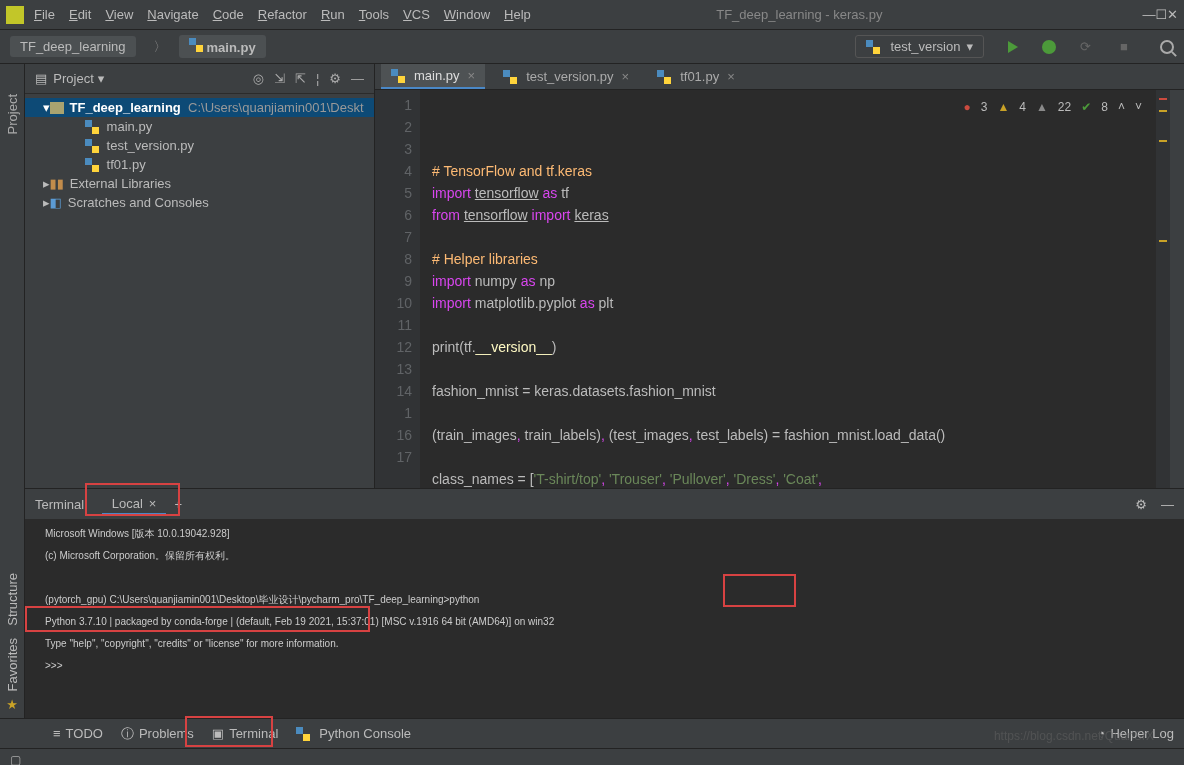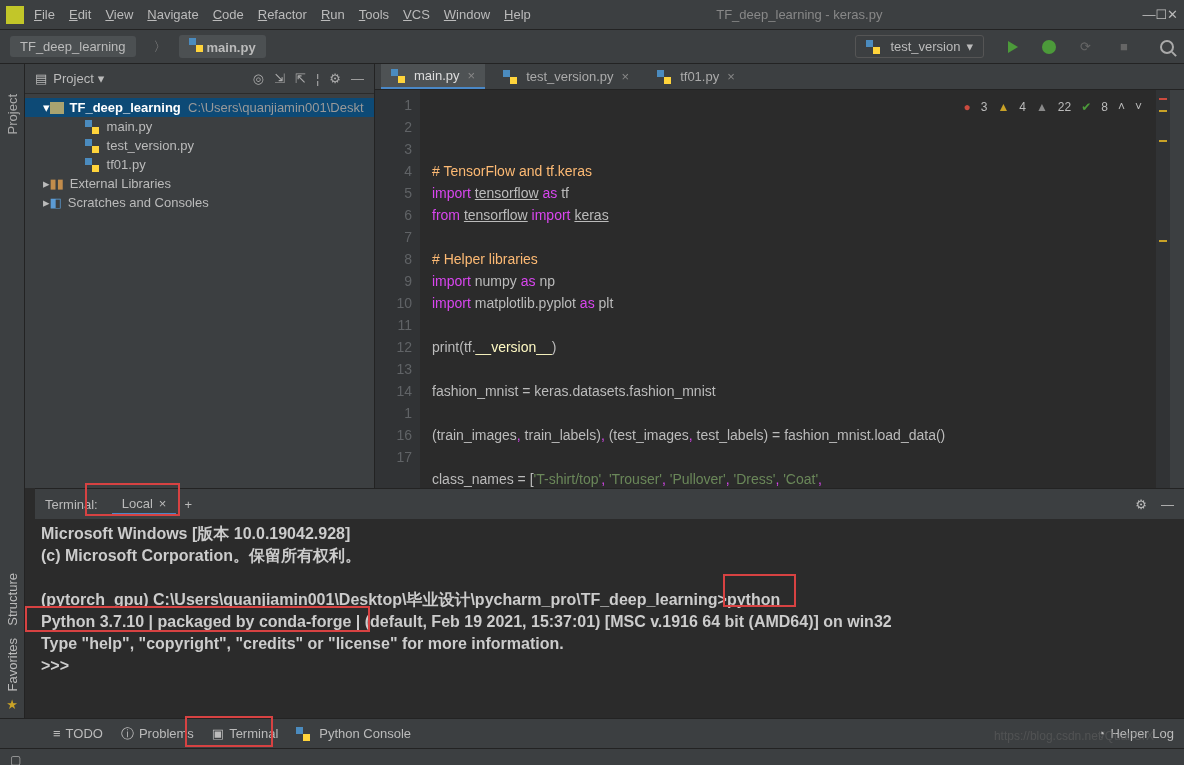--- a/index.html
+++ b/index.html
@@ -200,7 +200,7 @@
   <span style="color:#c9a227">★</span>
 </div>
 
-<div class="terminal-panel" style="margin-left:35px">
+<div class="terminal-panel" style="margin-left:25px">
   <div class="term-header">
     <span class="title">Terminal:</span>
     <span class="local">

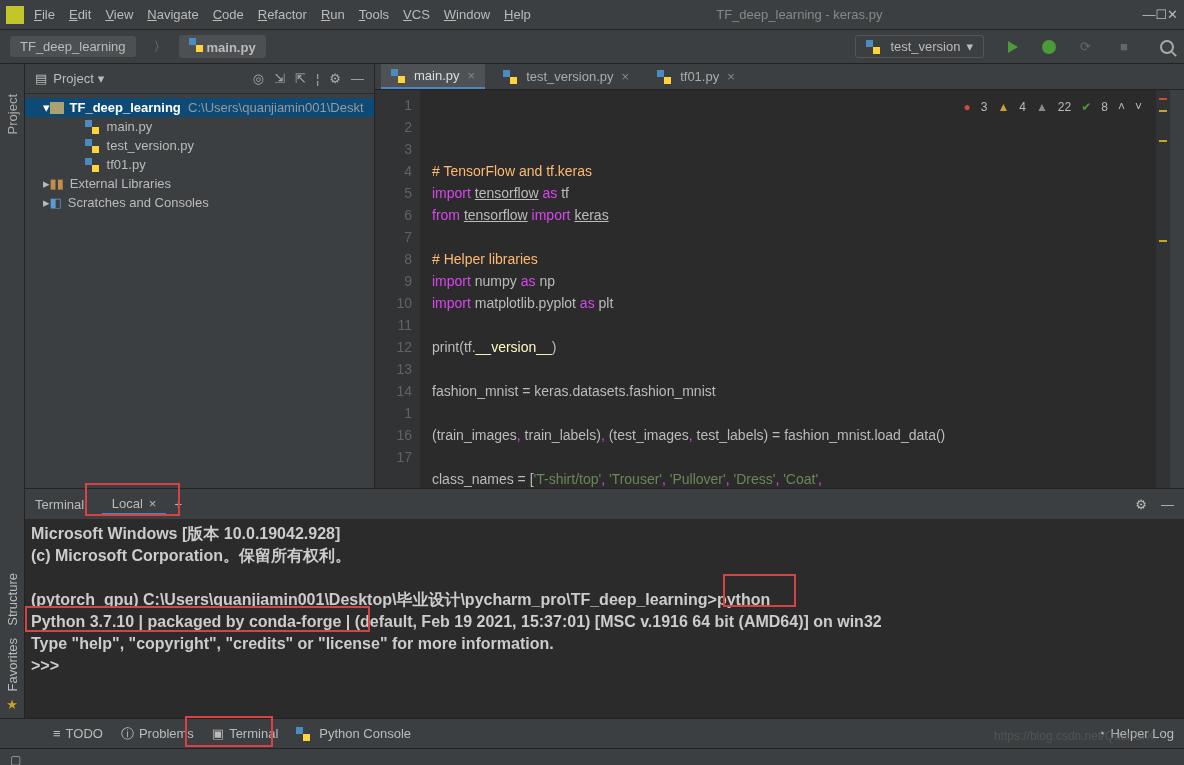--- a/index.html
+++ b/index.html
@@ -60,7 +60,7 @@
 .term-header .local { padding:2px 10px; border-bottom:2px solid #4a88c7; display:flex; gap:6px; }
 .term-header .plus { margin-left:8px; }
 .term-right { margin-left:auto; display:flex; gap:14px; }
-.term-body { flex:1; font-family:Consolas,monospace; font-size:16px; line-height:22px; padding:4px 6px; color:#ccc; white-space:pre-wrap;font-weight:bold; }
+.term-body { flex:1; font-family:Consolas,monospace; font-size:10px; line-height:22px; padding:4px 20px; color:#ccc; white-space:pre-wrap; }
 .bottom-buttons { height:30px; background:#3c3f41; display:flex; align-items:center; padding:0 10px; border-top:1px solid #232323; gap:18px; }
 .bottom-buttons .btn { display:flex; align-items:center; gap:5px; cursor:pointer; }
 .status-bar { height:22px; background:#3c3f41; display:flex; align-items:center; padding:0 10px; border-top:1px solid #232323; color:#aaa; font-size:12px; }

